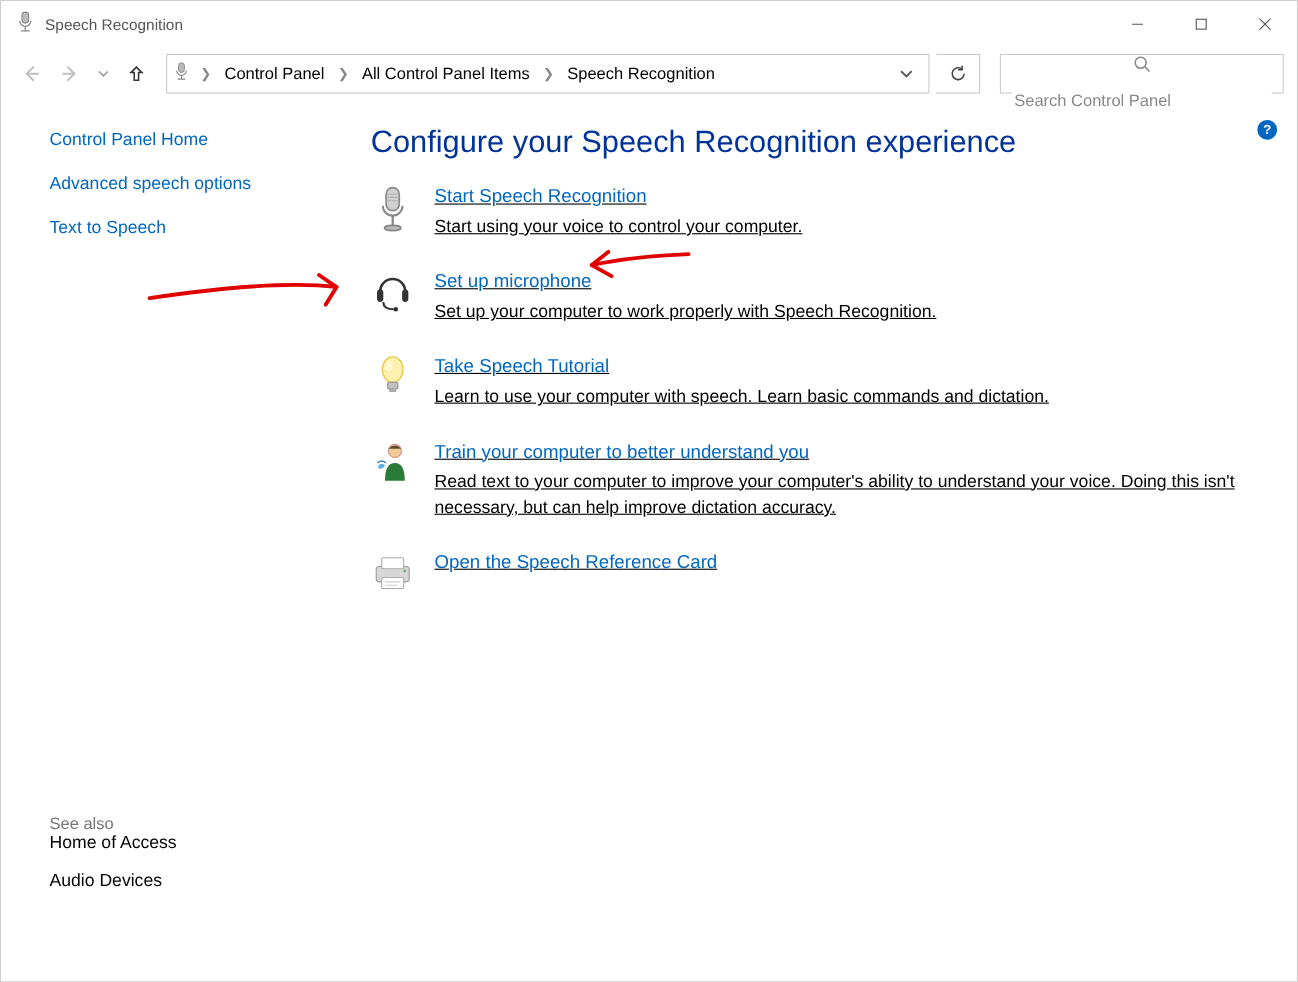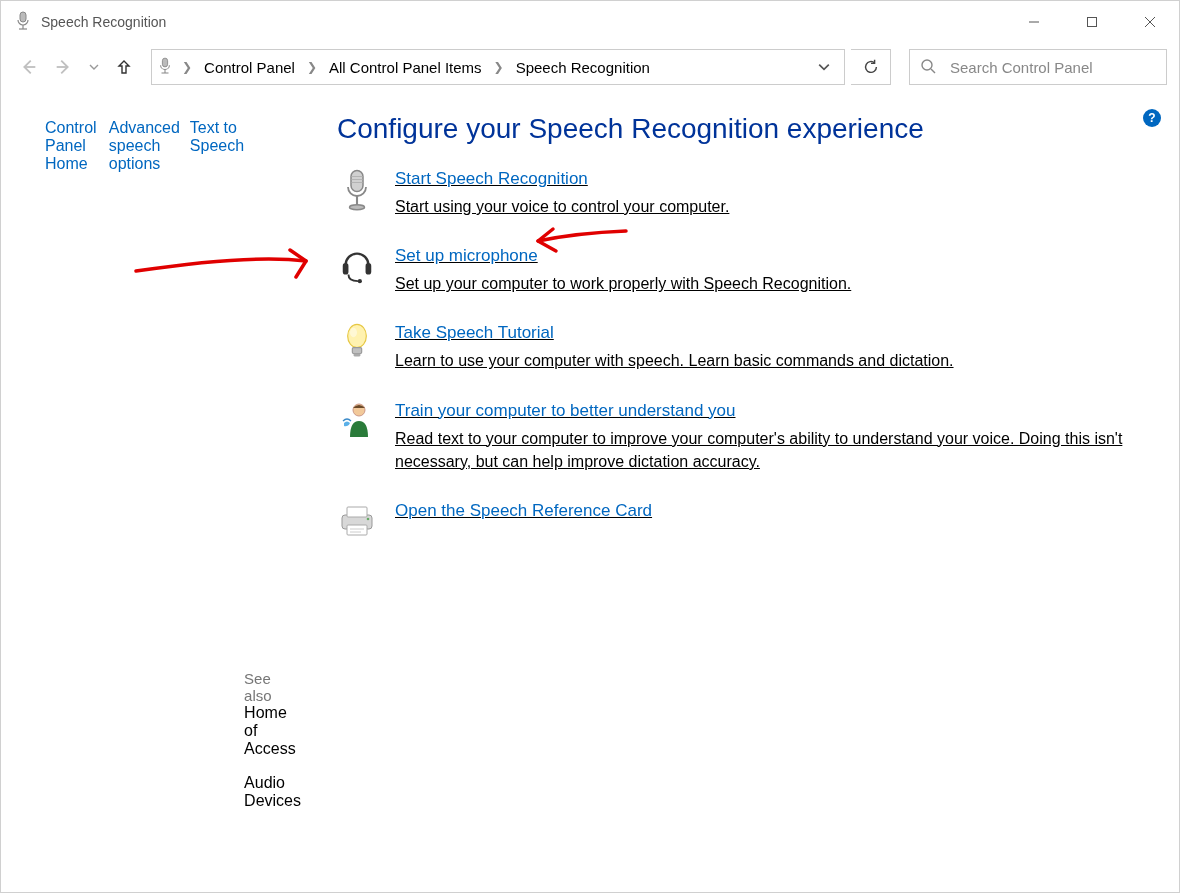--- a/index.html
+++ b/index.html
@@ -106,6 +106,7 @@
       padding: 0 10px;
       color: #888;
       gap: 12px;
+      flex-direction: column;
     }
     .search-box input {
       border: none;

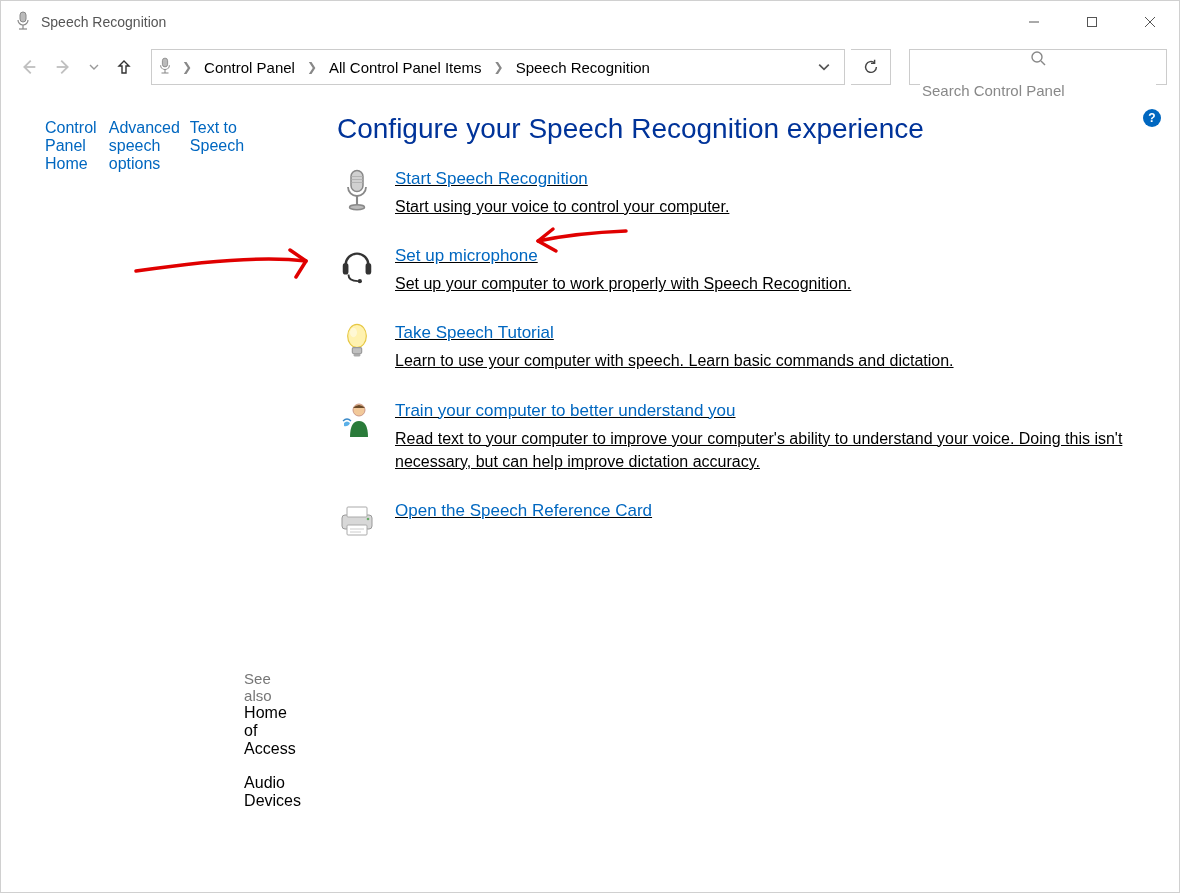--- a/index.html
+++ b/index.html
@@ -141,7 +141,7 @@
       width: 300px;
       padding: 28px 0 20px 44px;
       display: flex;
-      flex-direction: row;
+      flex-direction: column;
     }
     .side-link {
       color: #0067c0;

